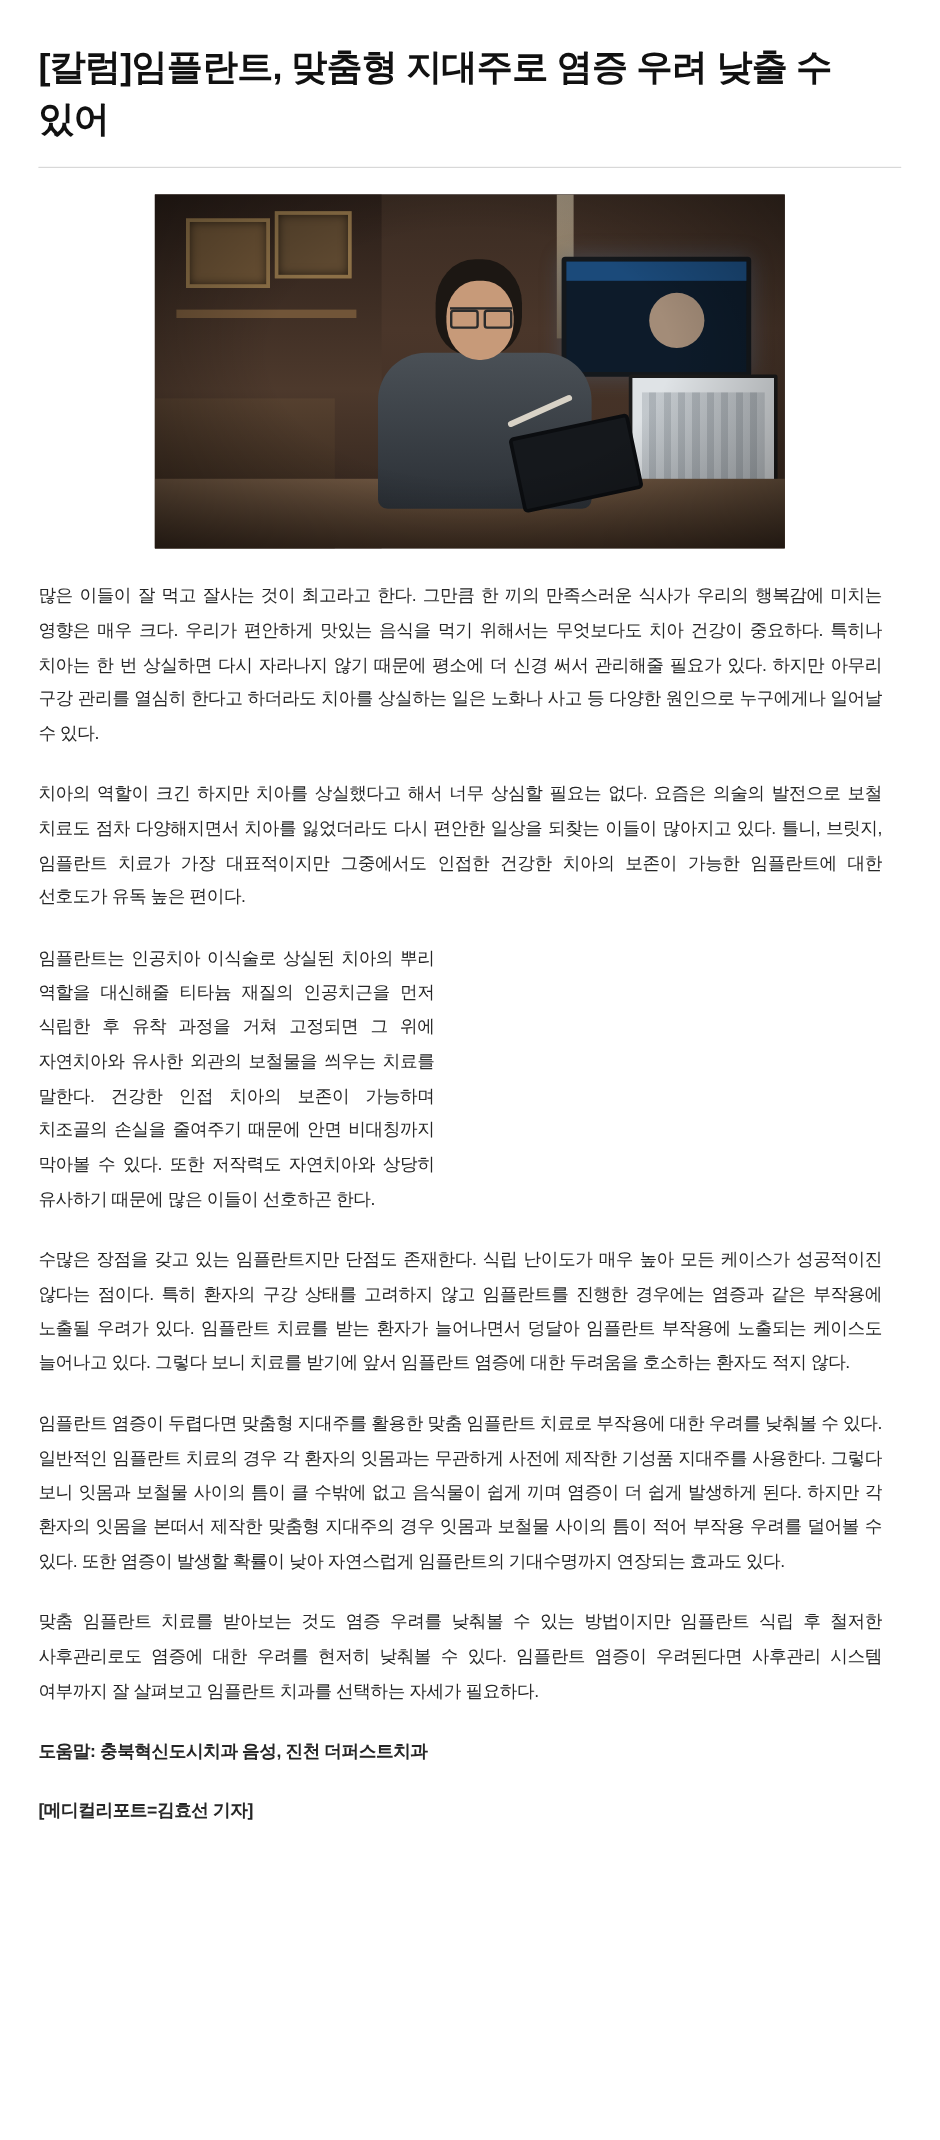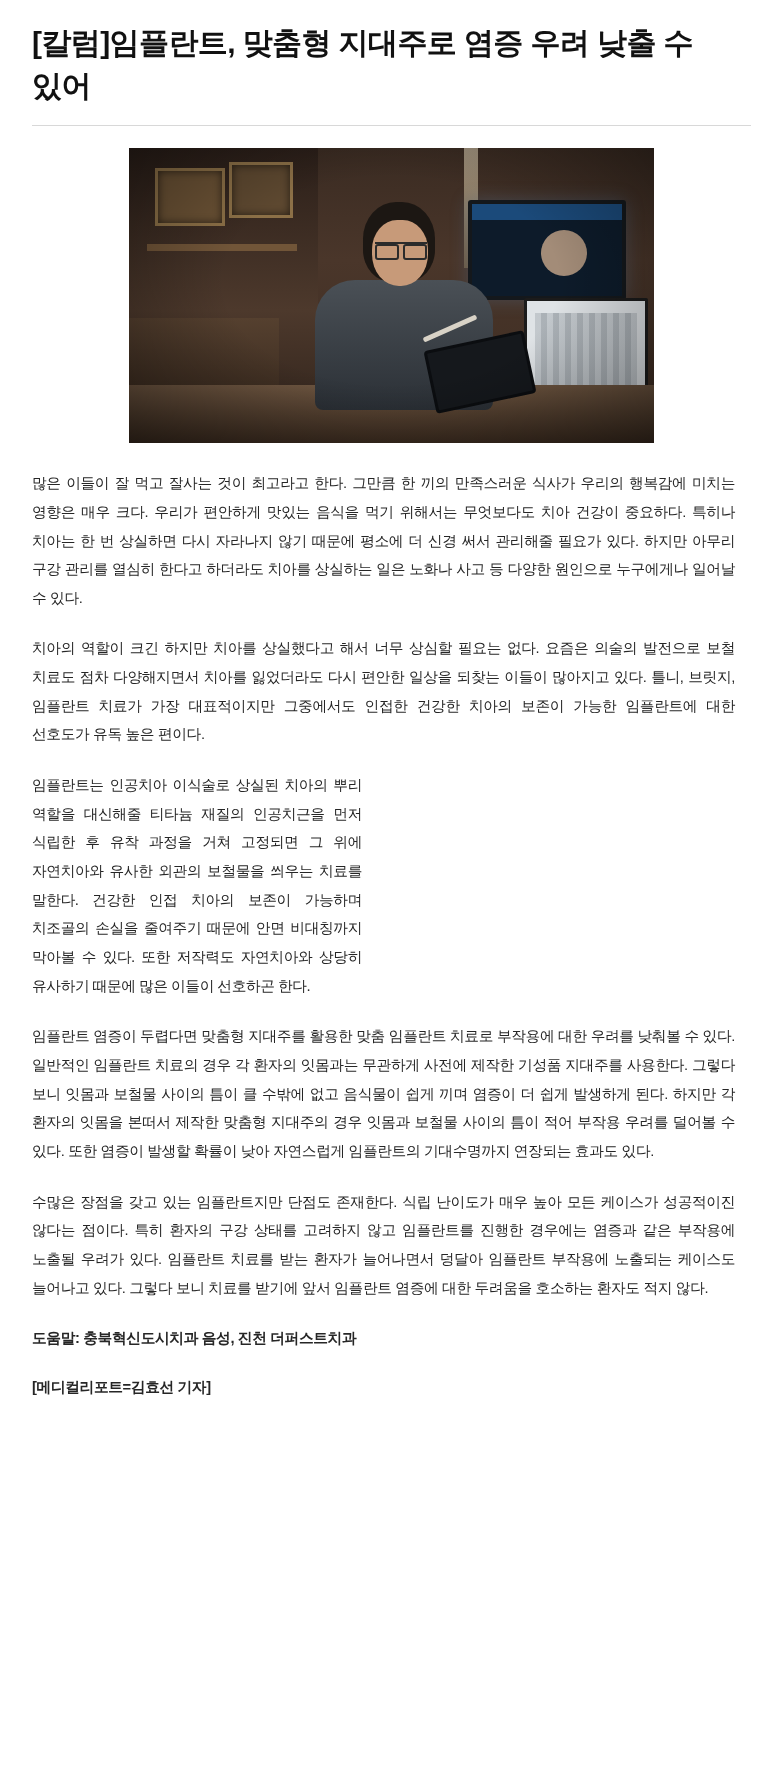--- a/index.html
+++ b/index.html
@@ -26,7 +26,7 @@
     font-weight: bold;
     color: #111111;
     letter-spacing: -0.6px;
-    padding-top: 22px;
+    padding-top: 36px;
     margin: 0 0 18px 0;
     word-break: keep-all;
   }

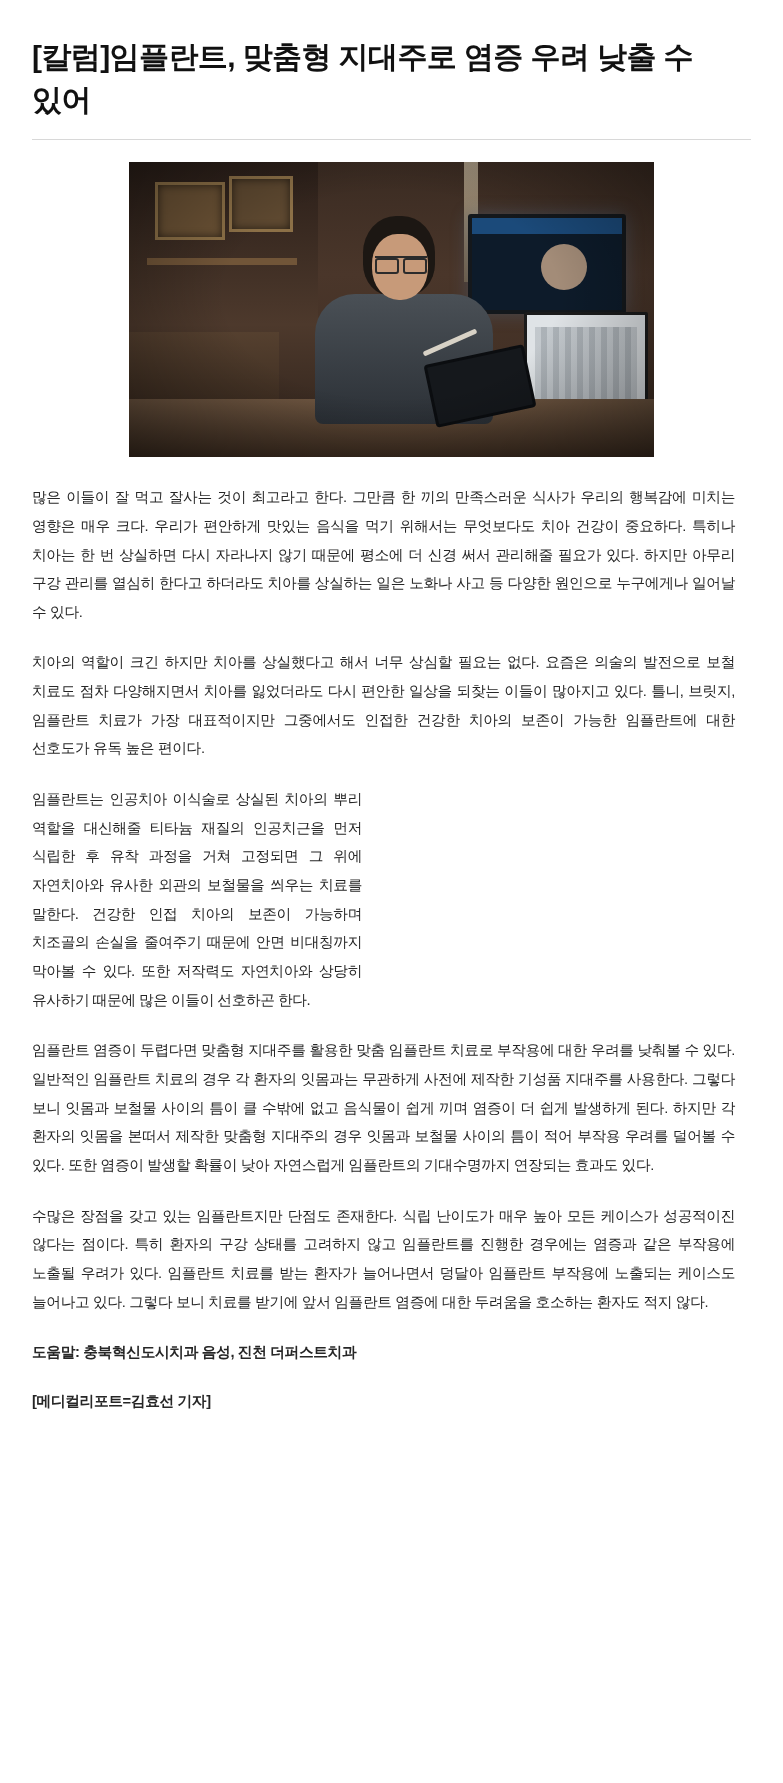--- a/index.html
+++ b/index.html
@@ -188,7 +188,6 @@
   .body-copy p.narrow {
     width: 330px;
     text-align: justify;
-    font-family: Liberation Serif, serif;
   }
   .body-copy p.credit,
   .body-copy p.byline {

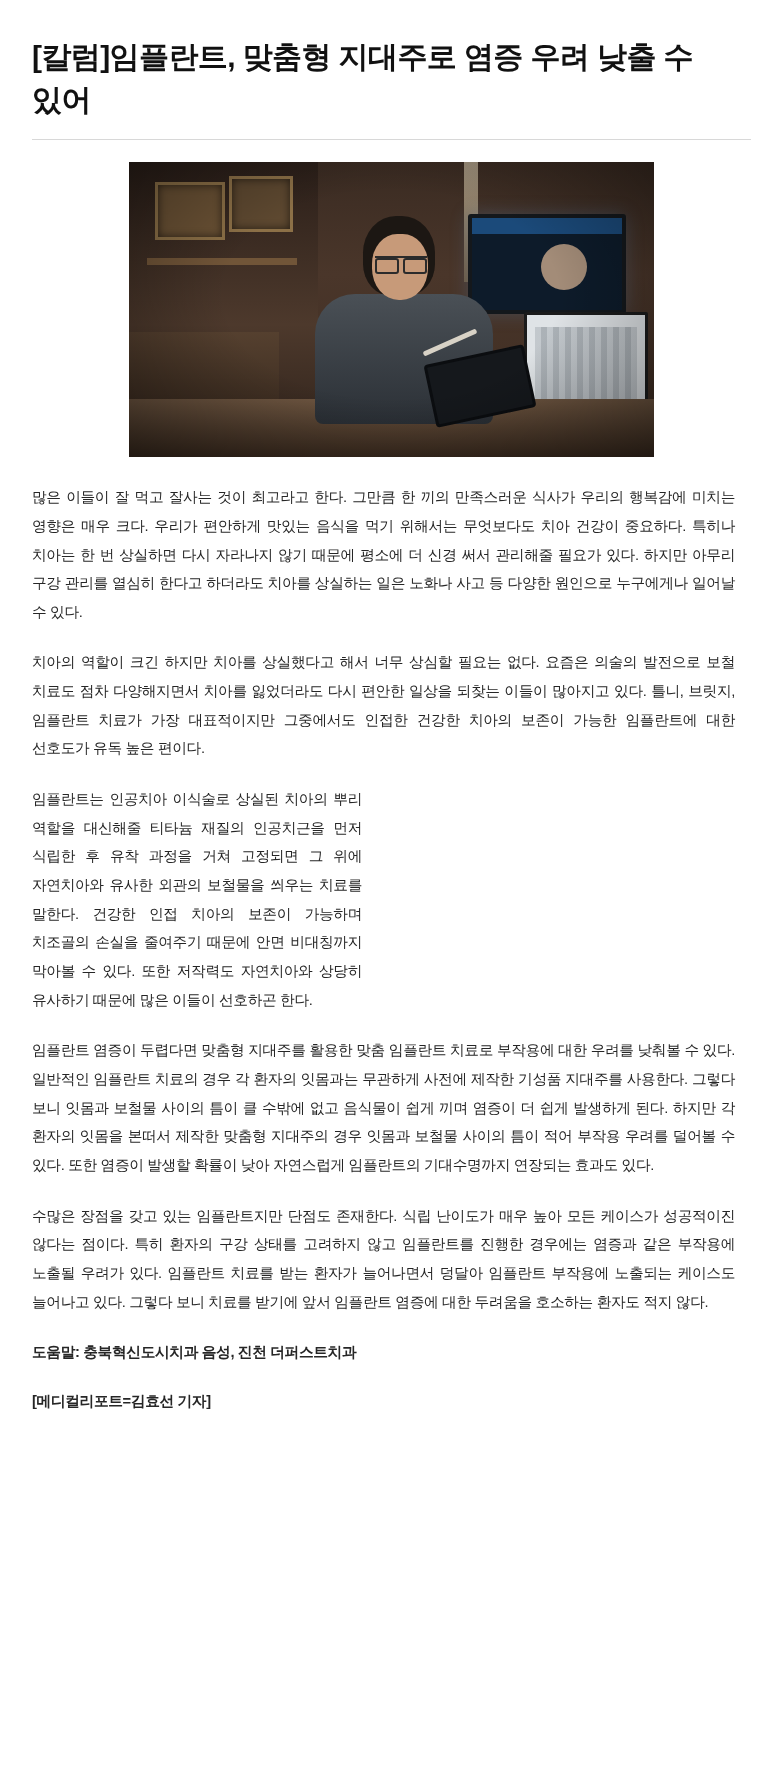--- a/index.html
+++ b/index.html
@@ -238,8 +238,8 @@
     <p>많은 이들이 잘 먹고 잘사는 것이 최고라고 한다. 그만큼 한 끼의 만족스러운 식사가 우리의 행복감에 미치는 영향은 매우 크다. 우리가 편안하게 맛있는 음식을 먹기 위해서는 무엇보다도 치아 건강이 중요하다. 특히나 치아는 한 번 상실하면 다시 자라나지 않기 때문에 평소에 더 신경 써서 관리해줄 필요가 있다. 하지만 아무리 구강 관리를 열심히 한다고 하더라도 치아를 상실하는 일은 노화나 사고 등 다양한 원인으로 누구에게나 일어날 수 있다.</p>
     <p>치아의 역할이 크긴 하지만 치아를 상실했다고 해서 너무 상심할 필요는 없다. 요즘은 의술의 발전으로 보철 치료도 점차 다양해지면서 치아를 잃었더라도 다시 편안한 일상을 되찾는 이들이 많아지고 있다. 틀니, 브릿지, 임플란트 치료가 가장 대표적이지만 그중에서도 인접한 건강한 치아의 보존이 가능한 임플란트에 대한 선호도가 유독 높은 편이다.</p>
     <p class="narrow">임플란트는 인공치아 이식술로 상실된 치아의 뿌리 역할을 대신해줄 티타늄 재질의 인공치근을 먼저 식립한 후 유착 과정을 거쳐 고정되면 그 위에 자연치아와 유사한 외관의 보철물을 씌우는 치료를 말한다. 건강한 인접 치아의 보존이 가능하며 치조골의 손실을 줄여주기 때문에 안면 비대칭까지 막아볼 수 있다. 또한 저작력도 자연치아와 상당히 유사하기 때문에 많은 이들이 선호하곤 한다.</p>
+    <p>수많은 장점을 갖고 있는 임플란트지만 단점도 존재한다. 식립 난이도가 매우 높아 모든 케이스가 성공적이진 않다는 점이다. 특히 환자의 구강 상태를 고려하지 않고 임플란트를 진행한 경우에는 염증과 같은 부작용에 노출될 우려가 있다. 임플란트 치료를 받는 환자가 늘어나면서 덩달아 임플란트 부작용에 노출되는 케이스도 늘어나고 있다. 그렇다 보니 치료를 받기에 앞서 임플란트 염증에 대한 두려움을 호소하는 환자도 적지 않다.</p>
     <p>임플란트 염증이 두렵다면 맞춤형 지대주를 활용한 맞춤 임플란트 치료로 부작용에 대한 우려를 낮춰볼 수 있다. 일반적인 임플란트 치료의 경우 각 환자의 잇몸과는 무관하게 사전에 제작한 기성품 지대주를 사용한다. 그렇다 보니 잇몸과 보철물 사이의 틈이 클 수밖에 없고 음식물이 쉽게 끼며 염증이 더 쉽게 발생하게 된다. 하지만 각 환자의 잇몸을 본떠서 제작한 맞춤형 지대주의 경우 잇몸과 보철물 사이의 틈이 적어 부작용 우려를 덜어볼 수 있다. 또한 염증이 발생할 확률이 낮아 자연스럽게 임플란트의 기대수명까지 연장되는 효과도 있다.</p>
-    <p>수많은 장점을 갖고 있는 임플란트지만 단점도 존재한다. 식립 난이도가 매우 높아 모든 케이스가 성공적이진 않다는 점이다. 특히 환자의 구강 상태를 고려하지 않고 임플란트를 진행한 경우에는 염증과 같은 부작용에 노출될 우려가 있다. 임플란트 치료를 받는 환자가 늘어나면서 덩달아 임플란트 부작용에 노출되는 케이스도 늘어나고 있다. 그렇다 보니 치료를 받기에 앞서 임플란트 염증에 대한 두려움을 호소하는 환자도 적지 않다.</p>
     <p class="credit">도움말: 충북혁신도시치과 음성, 진천 더퍼스트치과</p>
     <p class="byline">[메디컬리포트=김효선 기자]</p>
   </div>

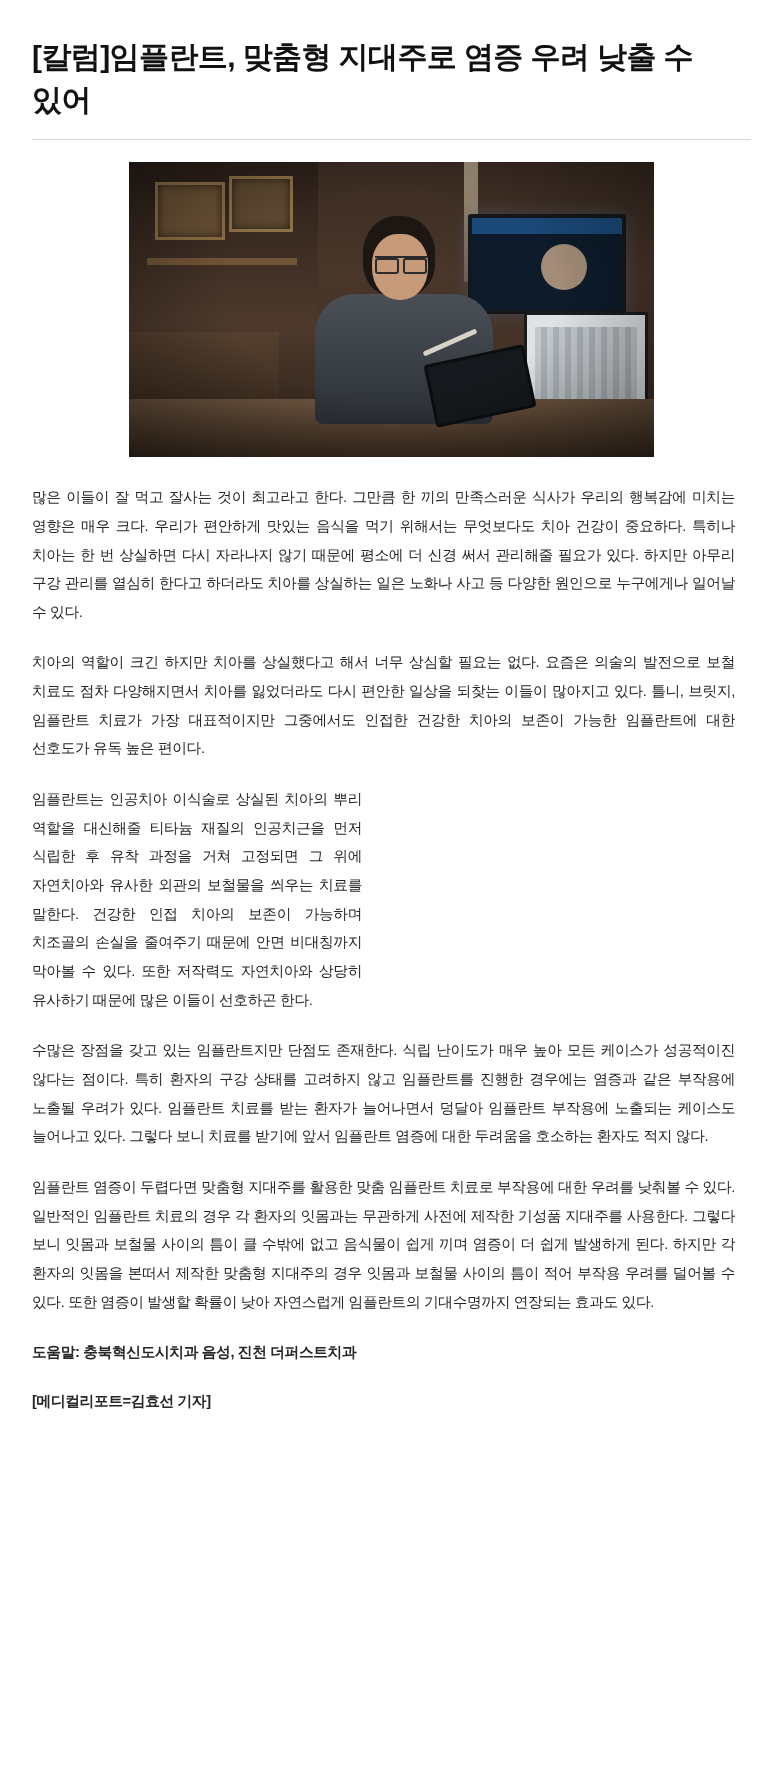--- a/index.html
+++ b/index.html
@@ -240,6 +240,7 @@
     <p class="narrow">임플란트는 인공치아 이식술로 상실된 치아의 뿌리 역할을 대신해줄 티타늄 재질의 인공치근을 먼저 식립한 후 유착 과정을 거쳐 고정되면 그 위에 자연치아와 유사한 외관의 보철물을 씌우는 치료를 말한다. 건강한 인접 치아의 보존이 가능하며 치조골의 손실을 줄여주기 때문에 안면 비대칭까지 막아볼 수 있다. 또한 저작력도 자연치아와 상당히 유사하기 때문에 많은 이들이 선호하곤 한다.</p>
     <p>수많은 장점을 갖고 있는 임플란트지만 단점도 존재한다. 식립 난이도가 매우 높아 모든 케이스가 성공적이진 않다는 점이다. 특히 환자의 구강 상태를 고려하지 않고 임플란트를 진행한 경우에는 염증과 같은 부작용에 노출될 우려가 있다. 임플란트 치료를 받는 환자가 늘어나면서 덩달아 임플란트 부작용에 노출되는 케이스도 늘어나고 있다. 그렇다 보니 치료를 받기에 앞서 임플란트 염증에 대한 두려움을 호소하는 환자도 적지 않다.</p>
     <p>임플란트 염증이 두렵다면 맞춤형 지대주를 활용한 맞춤 임플란트 치료로 부작용에 대한 우려를 낮춰볼 수 있다. 일반적인 임플란트 치료의 경우 각 환자의 잇몸과는 무관하게 사전에 제작한 기성품 지대주를 사용한다. 그렇다 보니 잇몸과 보철물 사이의 틈이 클 수밖에 없고 음식물이 쉽게 끼며 염증이 더 쉽게 발생하게 된다. 하지만 각 환자의 잇몸을 본떠서 제작한 맞춤형 지대주의 경우 잇몸과 보철물 사이의 틈이 적어 부작용 우려를 덜어볼 수 있다. 또한 염증이 발생할 확률이 낮아 자연스럽게 임플란트의 기대수명까지 연장되는 효과도 있다.</p>
+    <p>맞춤 임플란트 치료를 받아보는 것도 염증 우려를 낮춰볼 수 있는 방법이지만 임플란트 식립 후 철저한 사후관리로도 염증에 대한 우려를 현저히 낮춰볼 수 있다. 임플란트 염증이 우려된다면 사후관리 시스템 여부까지 잘 살펴보고 임플란트 치과를 선택하는 자세가 필요하다.</p>
     <p class="credit">도움말: 충북혁신도시치과 음성, 진천 더퍼스트치과</p>
     <p class="byline">[메디컬리포트=김효선 기자]</p>
   </div>

